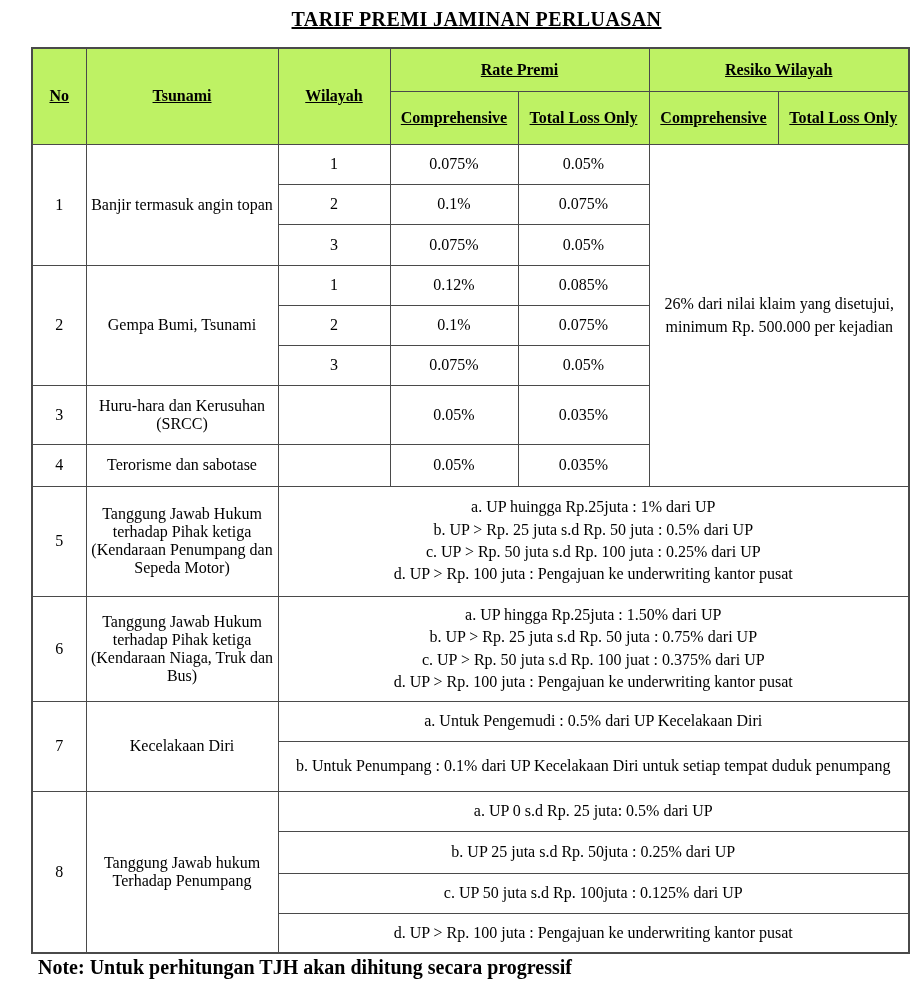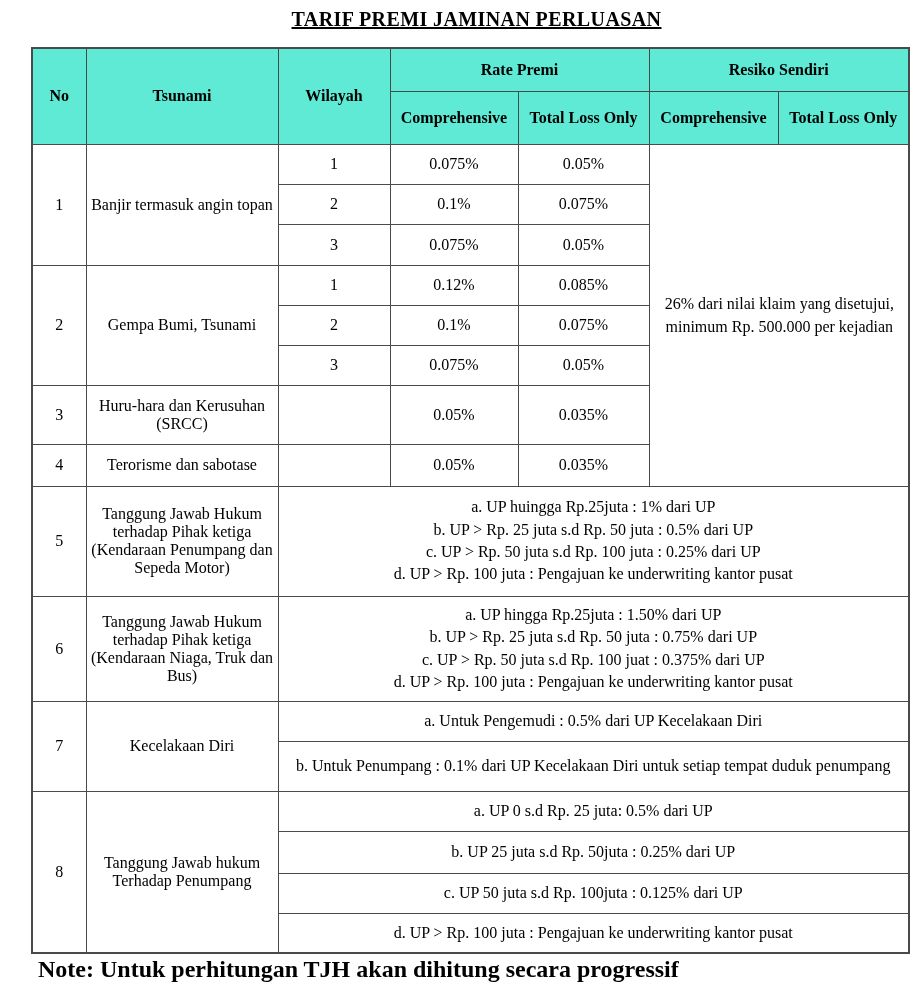--- a/index.html
+++ b/index.html
@@ -46,9 +46,10 @@
     word-wrap: break-word;
   }
   table.premium th {
-    background: #5eead4;
+    background: #bef264;
     font-weight: bold;
     text-align: center;
+    text-decoration: underline;
   }
   td.c { text-align: center; }
   td.l { text-align: center; }

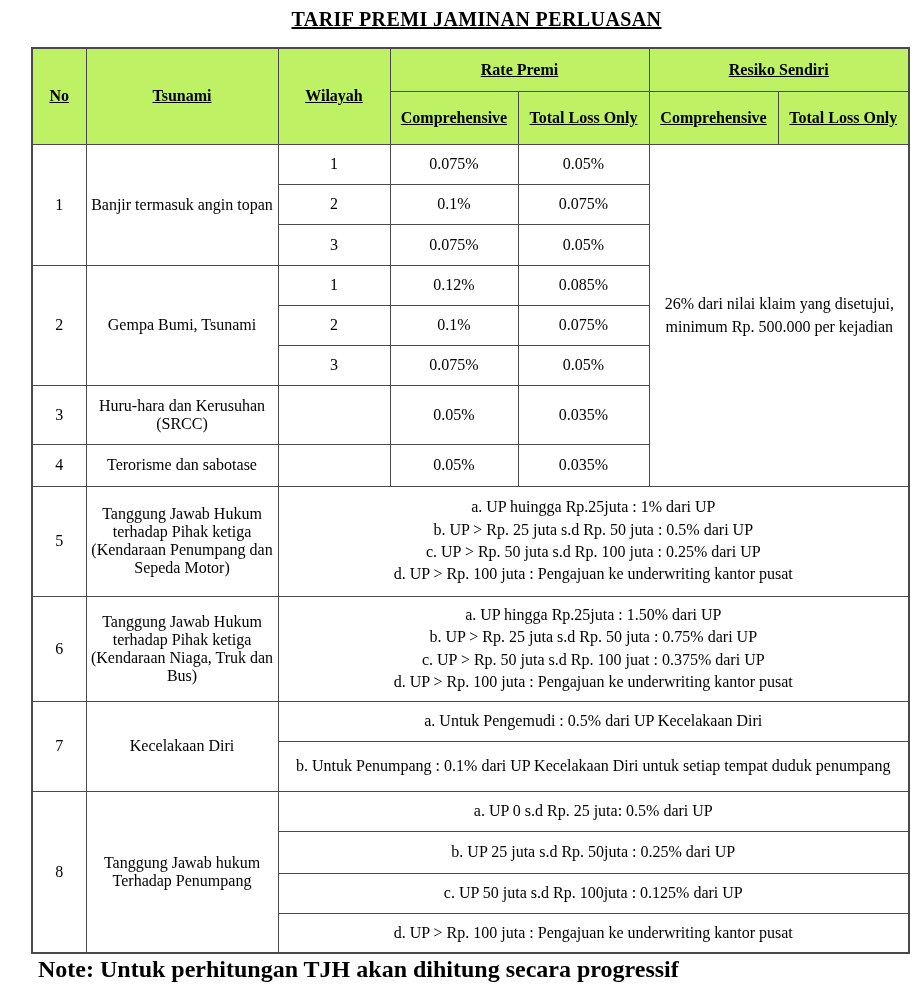--- a/index.html
+++ b/index.html
@@ -97,7 +97,7 @@
         <th rowspan="2">Tsunami</th>
         <th rowspan="2">Wilayah</th>
         <th colspan="2">Rate Premi</th>
-        <th colspan="2">Resiko Sendiri</th>
+        <th colspan="2">Resiko Wilayah</th>
       </tr>
       <tr class="h53">
         <th>Comprehensive</th>

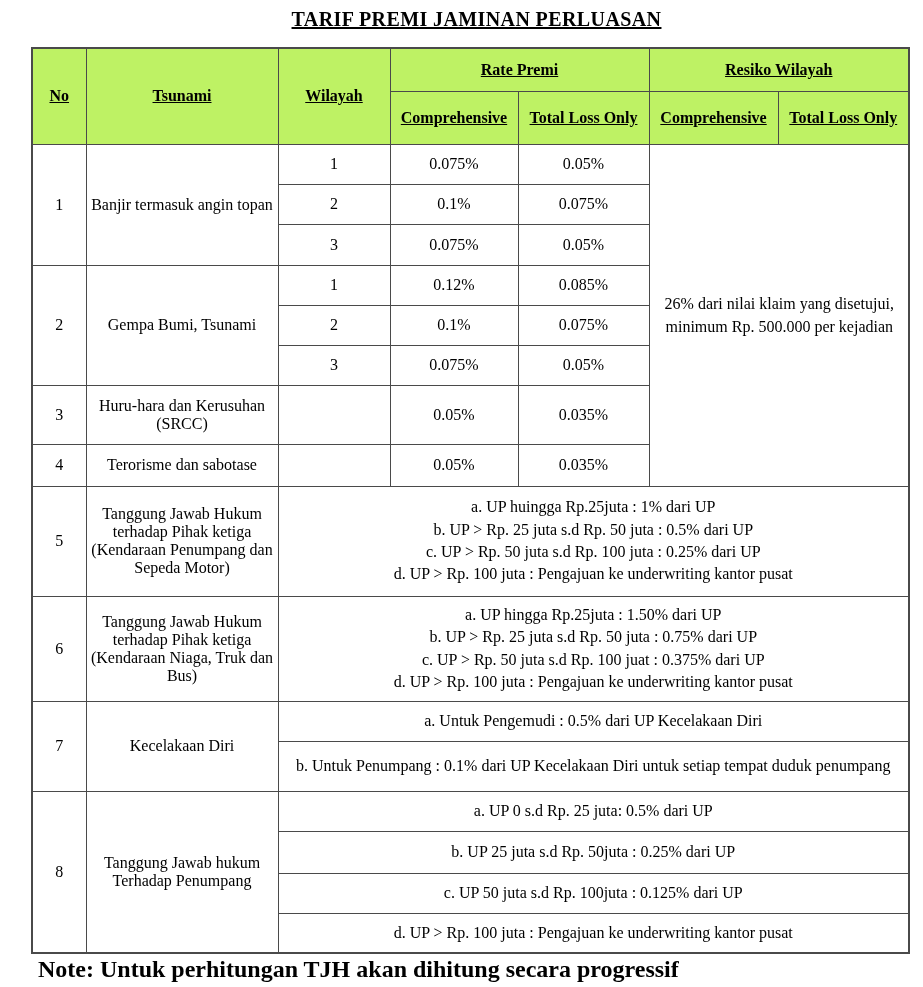--- a/index.html
+++ b/index.html
@@ -70,7 +70,7 @@
     position: absolute;
     left: 38px;
     top: 956px;
-    font-size: 24px;
+    font-size: 20px;
     font-weight: bold;
   }
 </style>

